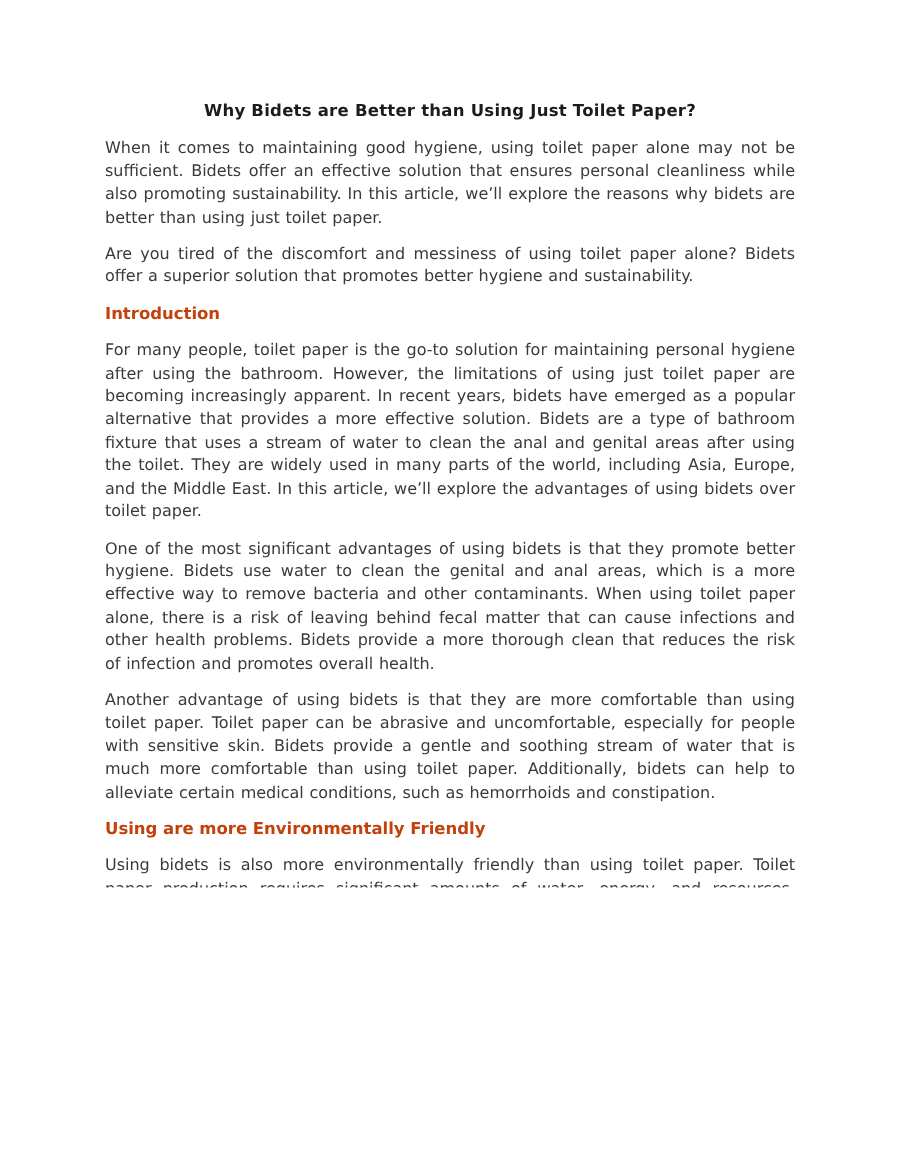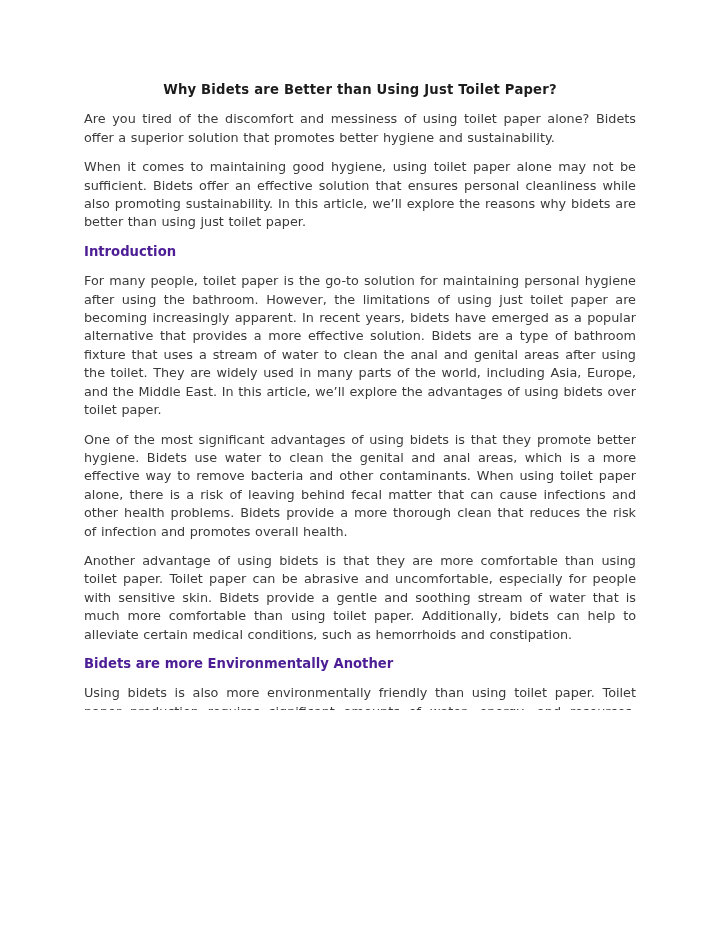--- a/index.html
+++ b/index.html
@@ -51,9 +51,9 @@
 <div class="page">
   <h1 class="doc-title">Why Bidets are Better than Using Just Toilet Paper?</h1>
 
+  <p class="doc-paragraph">When it comes to maintaining good hygiene, using toilet paper alone may not be sufficient. Bidets offer an effective solution that ensures personal cleanliness while also promoting sustainability. In this article, we’ll explore the reasons why bidets are better than using just toilet paper.</p>
+
   <p class="doc-paragraph">Are you tired of the discomfort and messiness of using toilet paper alone? Bidets offer a superior solution that promotes better hygiene and sustainability.</p>
-
-  <p class="doc-paragraph">When it comes to maintaining good hygiene, using toilet paper alone may not be sufficient. Bidets offer an effective solution that ensures personal cleanliness while also promoting sustainability. In this article, we’ll explore the reasons why bidets are better than using just toilet paper.</p>
 
   <h2 class="doc-heading">Introduction</h2>
 

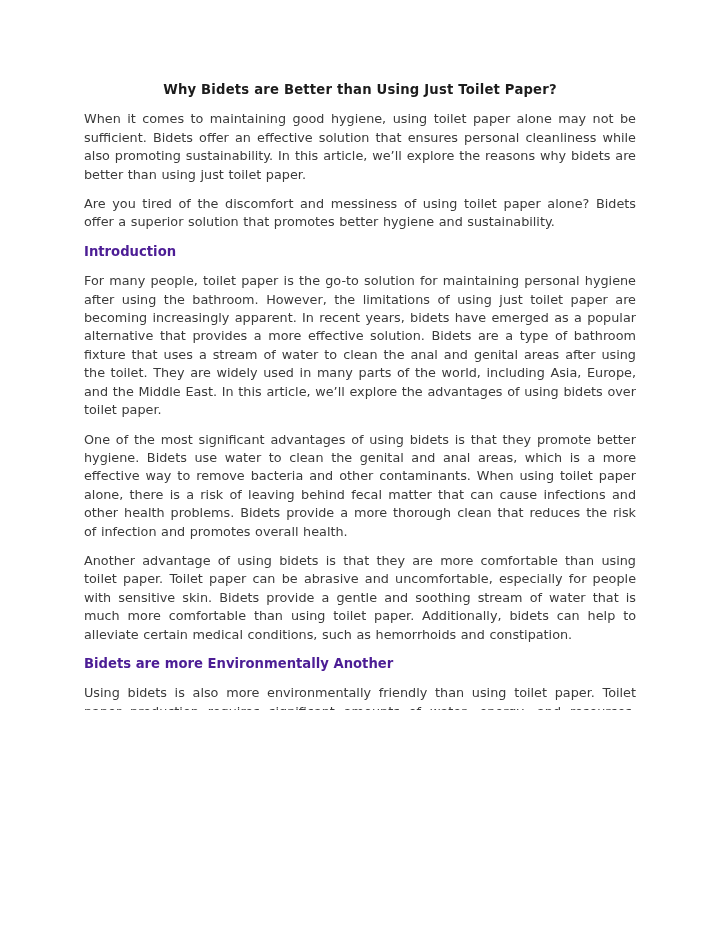--- a/index.html
+++ b/index.html
@@ -35,7 +35,7 @@
     font-size: 13.2px;
     line-height: 18.4px;
     font-weight: bold;
-    color: #4c1d95;
+    color: #c2410c;
     text-align: left;
   }
   .doc-paragraph {

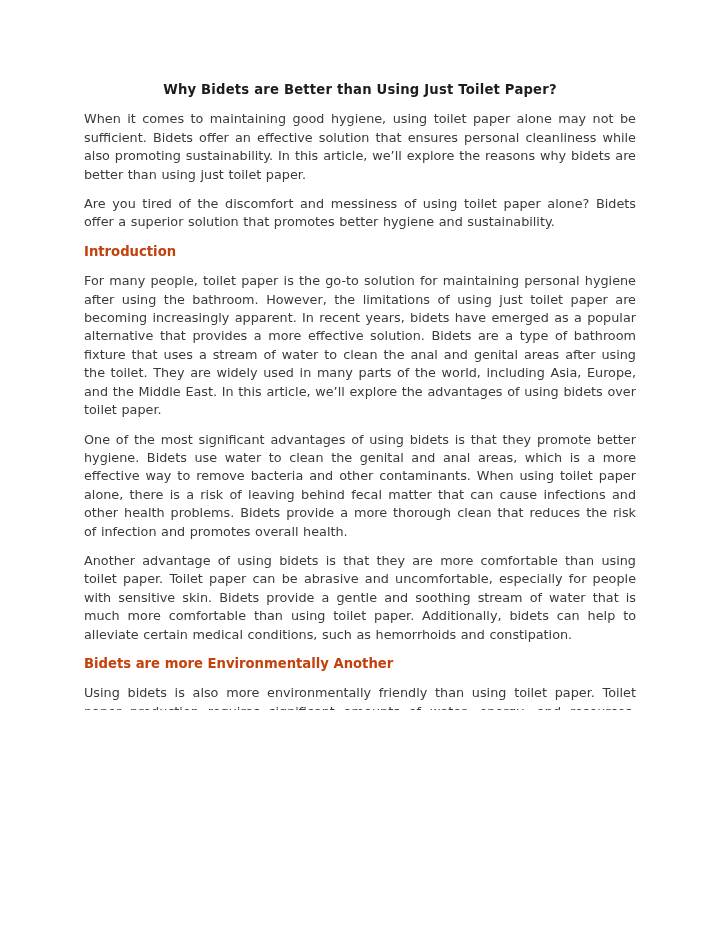--- a/index.html
+++ b/index.html
@@ -65,7 +65,7 @@
 
   <p class="doc-paragraph">Another advantage of using bidets is that they are more comfortable than using toilet paper. Toilet paper can be abrasive and uncomfortable, especially for people with sensitive skin. Bidets provide a gentle and soothing stream of water that is much more comfortable than using toilet paper. Additionally, bidets can help to alleviate certain medical conditions, such as hemorrhoids and constipation.</p>
 
-  <h2 class="doc-heading">Bidets are more Environmentally Another</h2>
+  <h2 class="doc-heading">Using are more Environmentally Friendly</h2>
 
   <p class="doc-paragraph">Using bidets is also more environmentally friendly than using toilet paper. Toilet paper production requires significant amounts of water, energy, and resources. Additionally, toilet paper is often made from trees, which contributes to deforestation and other environmental problems. Bidets use minimal amounts of</p>
 </div>

